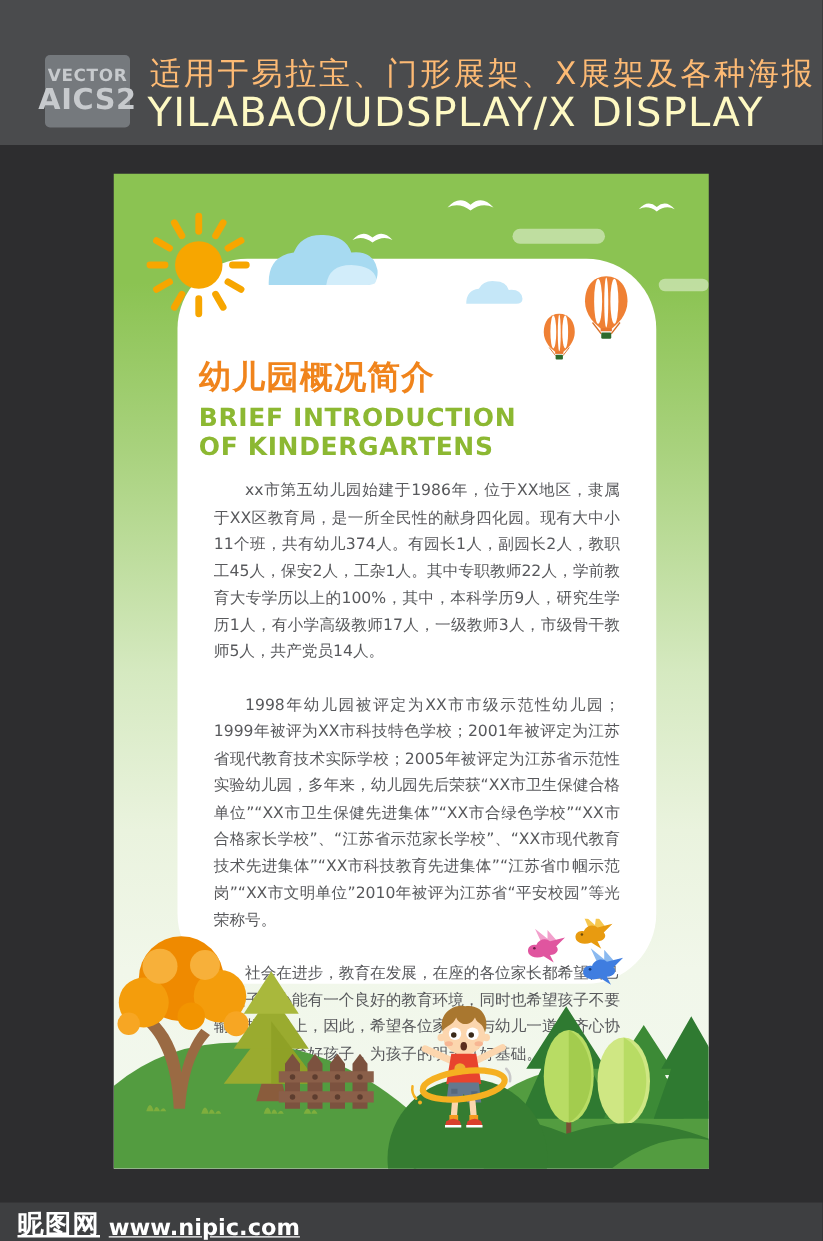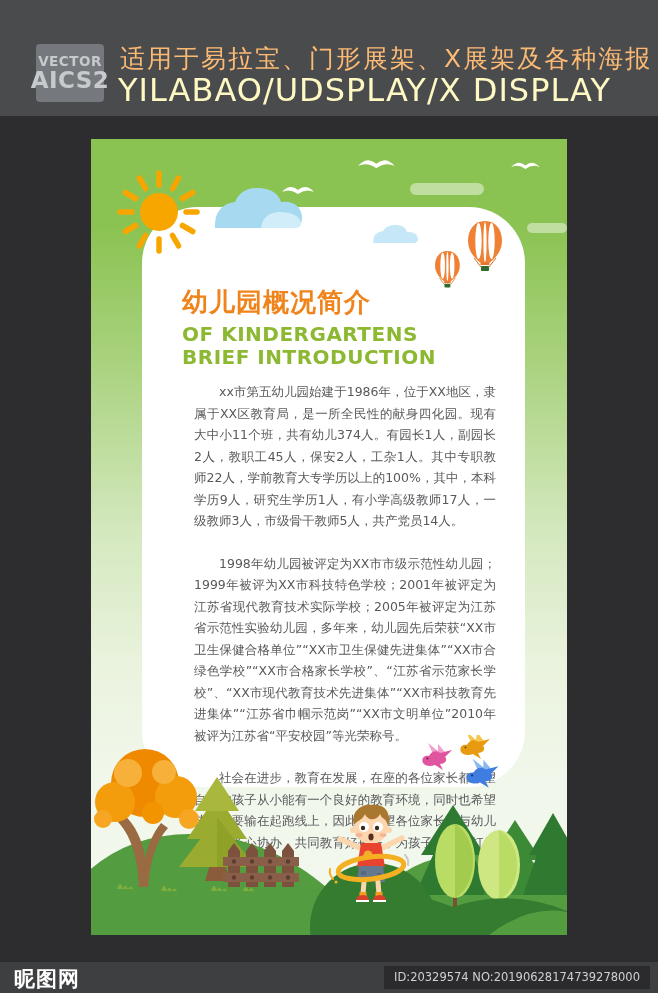--- a/index.html
+++ b/index.html
@@ -36,7 +36,7 @@
     position:absolute; left:51px; top:68px; width:383px; height:580px;
     background:#ffffff; border-radius:56px; z-index:2;
   }
-  .card-inner { padding:81px 17px 0 40px; }
+  .card-inner { padding:81px 17px 0 17px; }
   .poster-title {
     font-size:26px; font-weight:bold; color:#f0841c; letter-spacing:1px; line-height:28px;
   }

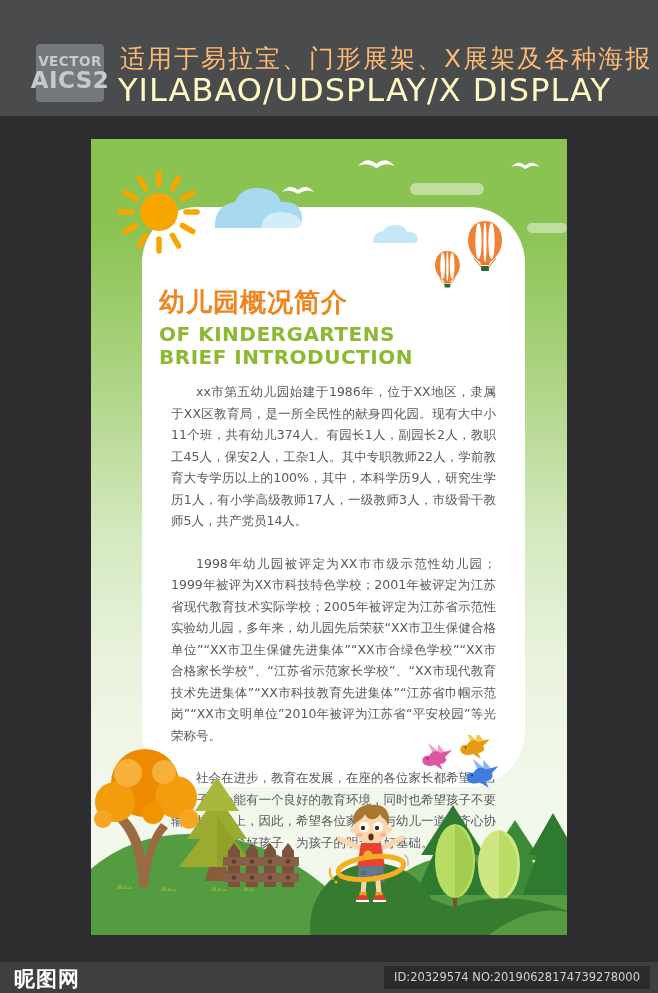--- a/index.html
+++ b/index.html
@@ -81,8 +81,8 @@
     <div class="card-inner">
       <div class="poster-title">幼儿园概况简介</div>
       <div class="poster-subtitle">
+        <div>BRIEF INTRODUCTION</div>
         <div>OF KINDERGARTENS</div>
-        <div>BRIEF INTRODUCTION</div>
       </div>
       <p class="para">xx市第五幼儿园始建于1986年，位于XX地区，隶属于XX区教育局，是一所全民性的献身四化园。现有大中小11个班，共有幼儿374人。有园长1人，副园长2人，教职工45人，保安2人，工杂1人。其中专职教师22人，学前教育大专学历以上的100%，其中，本科学历9人，研究生学历1人，有小学高级教师17人，一级教师3人，市级骨干教师5人，共产党员14人。</p>
       <p class="para">1998年幼儿园被评定为XX市市级示范性幼儿园；1999年被评为XX市科技特色学校；2001年被评定为江苏省现代教育技术实际学校；2005年被评定为江苏省示范性实验幼儿园，多年来，幼儿园先后荣获“XX市卫生保健合格单位”“XX市卫生保健先进集体”“XX市合绿色学校”“XX市合格家长学校”、“江苏省示范家长学校”、“XX市现代教育技术先进集体”“XX市科技教育先进集体”“江苏省巾帼示范岗”“XX市文明单位”2010年被评为江苏省“平安校园”等光荣称号。</p>

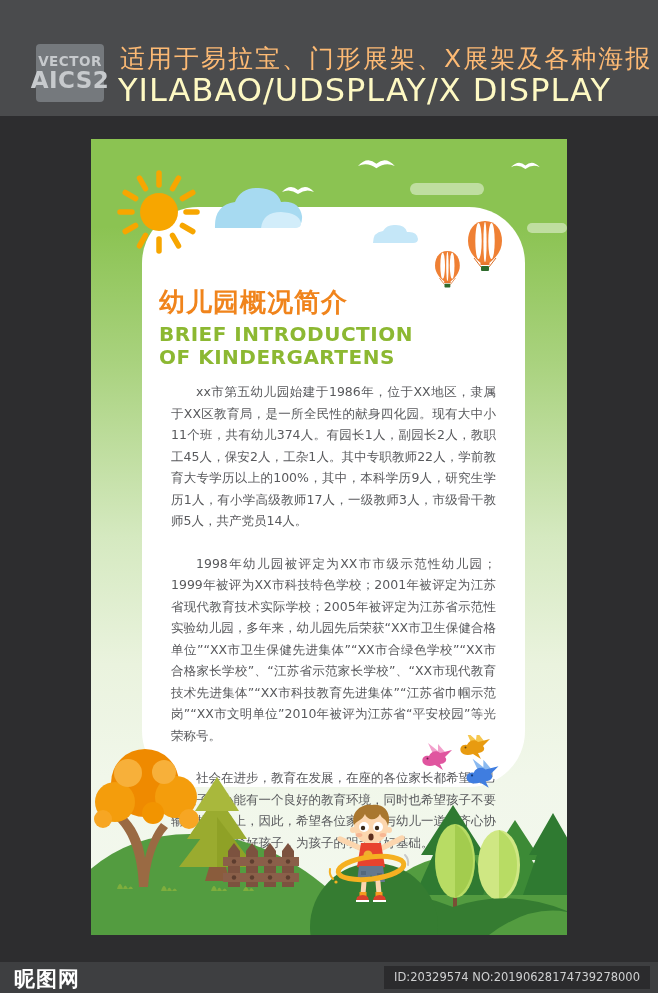--- a/index.html
+++ b/index.html
@@ -54,7 +54,7 @@
   
   .footer-bar { position:absolute; left:0; top:962px; width:658px; height:31px; background:#3e3f41; }
   .logo-group {
-    position:absolute; left:14px; top:3px; display:flex; align-items:flex-end; gap:7px; color:#ffffff;
+    position:absolute; left:14px; top:3px; display:flex; align-items:flex-end; gap:7px; color:#ffffff;text-decoration:underline;
   }
   .logo-cn  { font-size:21px; font-weight:bold; letter-spacing:1px; }
   .logo-url { font-size:18px; font-weight:bold; }

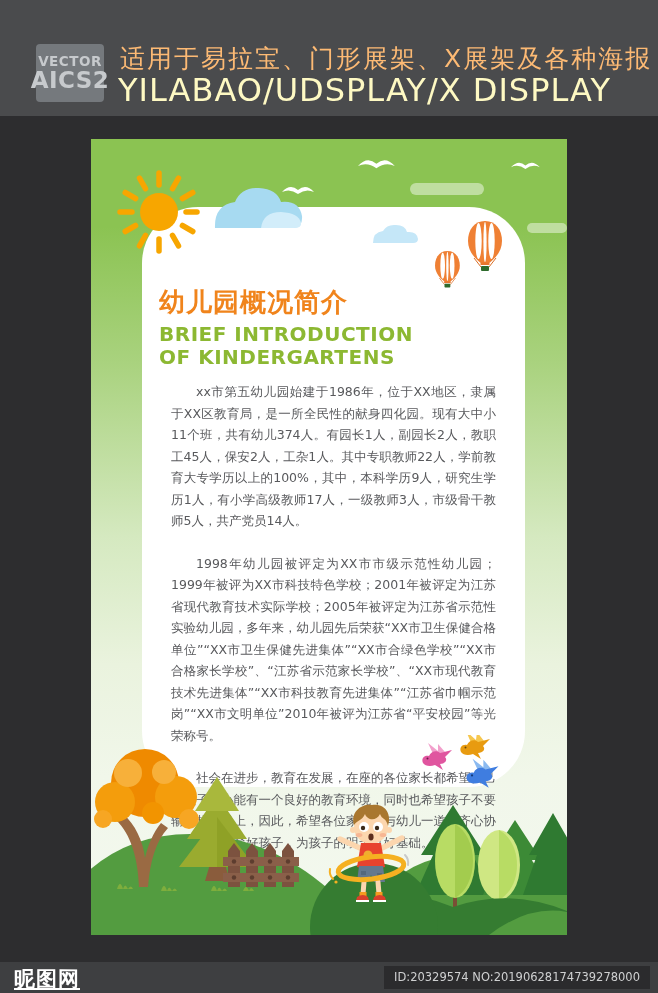--- a/index.html
+++ b/index.html
@@ -274,6 +274,7 @@
 <div class="footer-bar">
   <div class="logo-group">
     <span class="logo-cn">昵图网</span>
+    <span class="logo-url">www.nipic.com</span>
   </div>
   <div class="id-strip">ID:20329574 NO:20190628174739278000</div>
 </div>

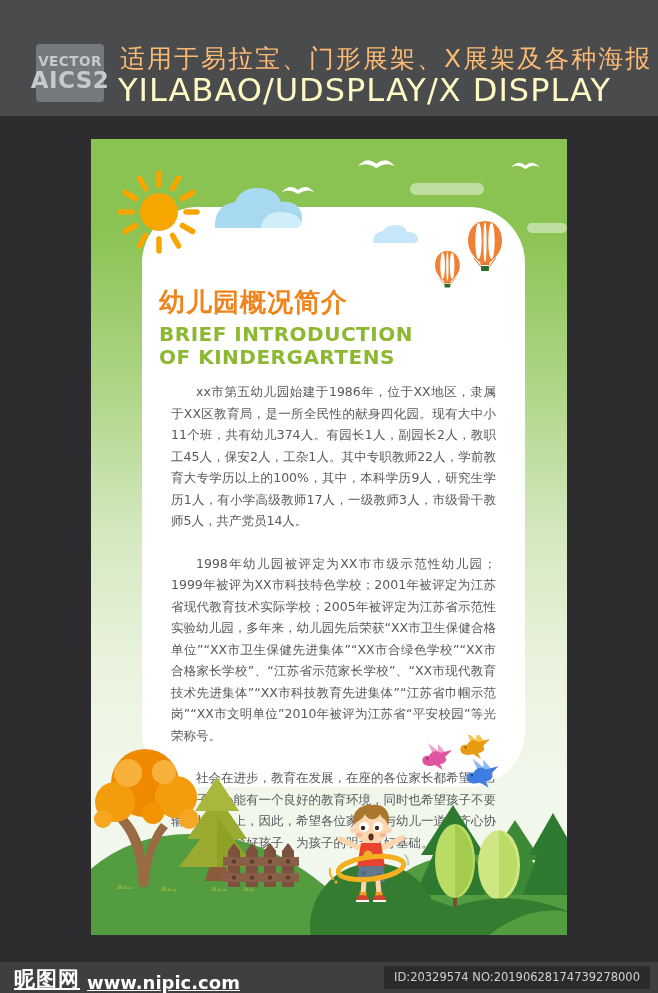--- a/index.html
+++ b/index.html
@@ -276,7 +276,6 @@
     <span class="logo-cn">昵图网</span>
     <span class="logo-url">www.nipic.com</span>
   </div>
-  <div class="id-strip">ID:20329574 NO:20190628174739278000</div>
 </div>
 
 </body></html>

